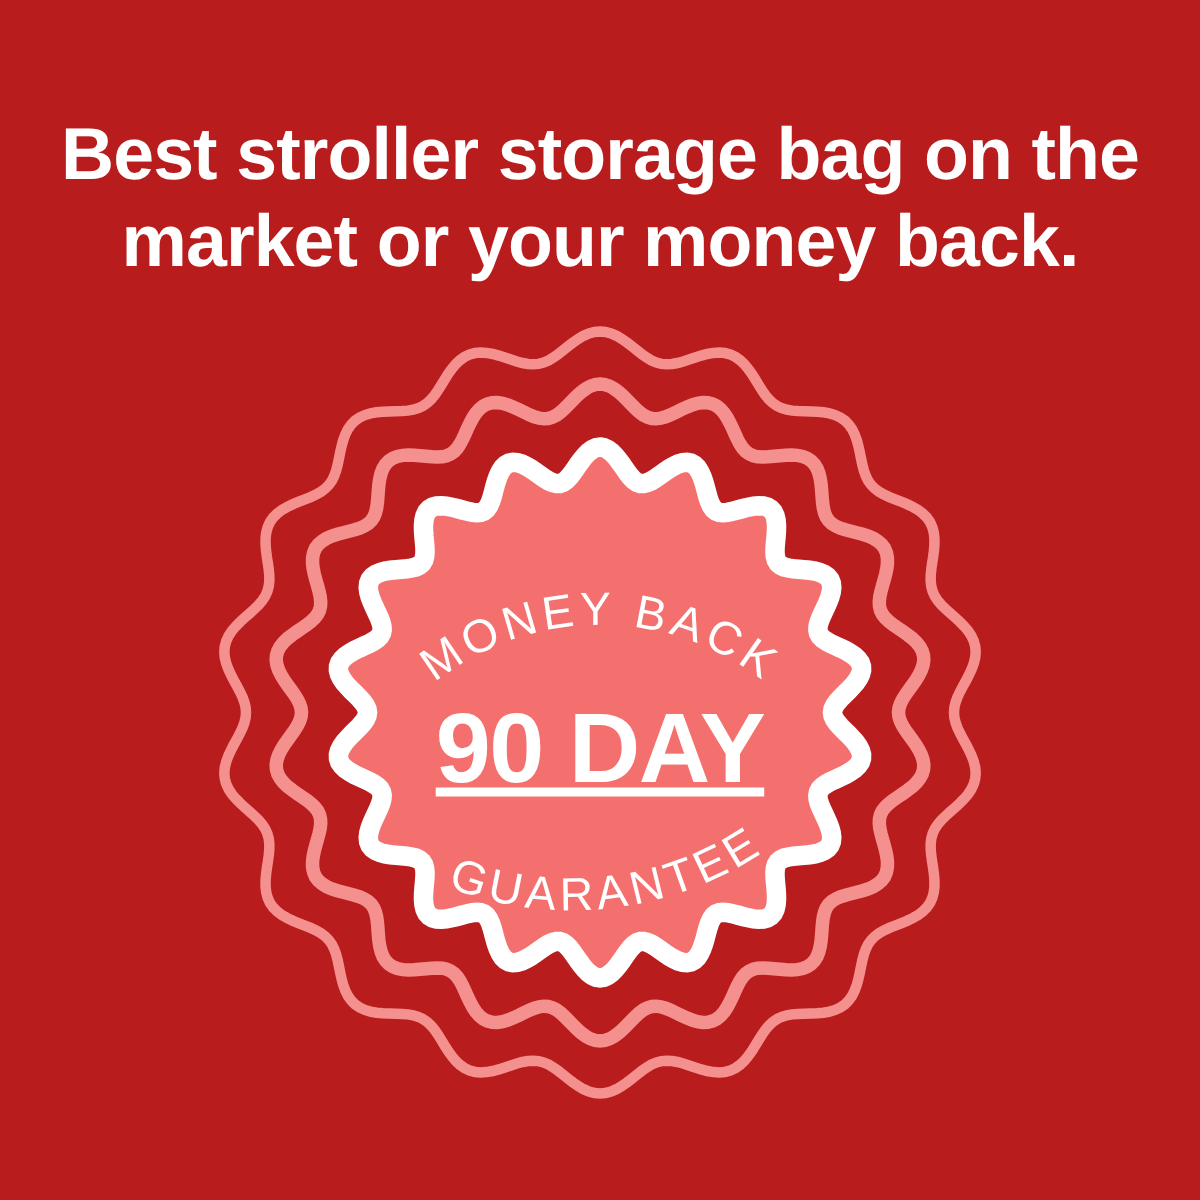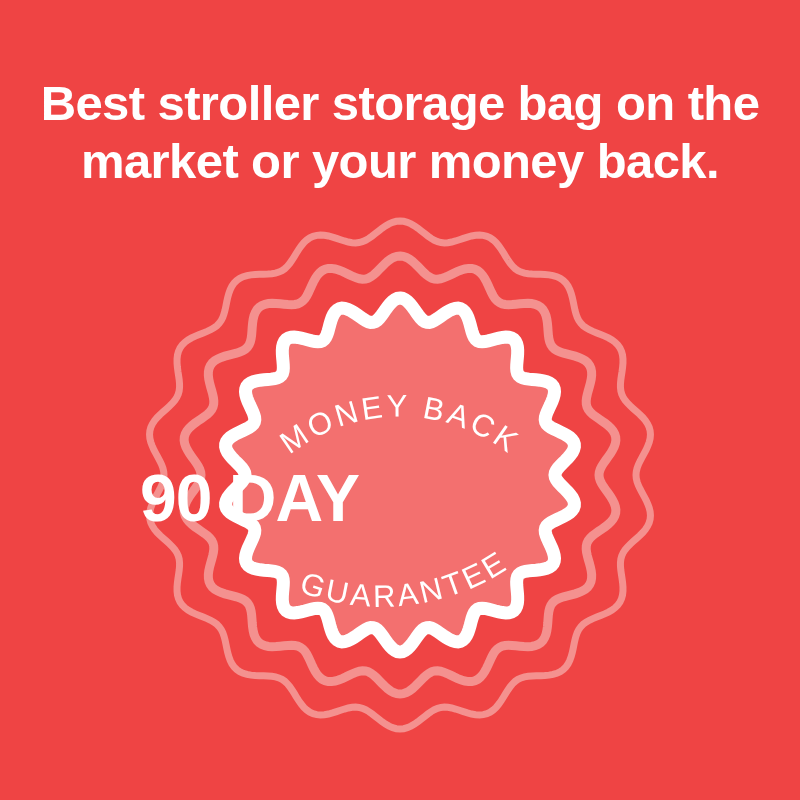--- a/index.html
+++ b/index.html
@@ -96,7 +96,7 @@
 </head>
 <body>
 
-<div id="poster" style="background: #ef4444;">
+<div id="poster" style="background: #b91c1c;">
 
   <div id="headline">Best stroller storage bag on the
 market or your money back.</div>

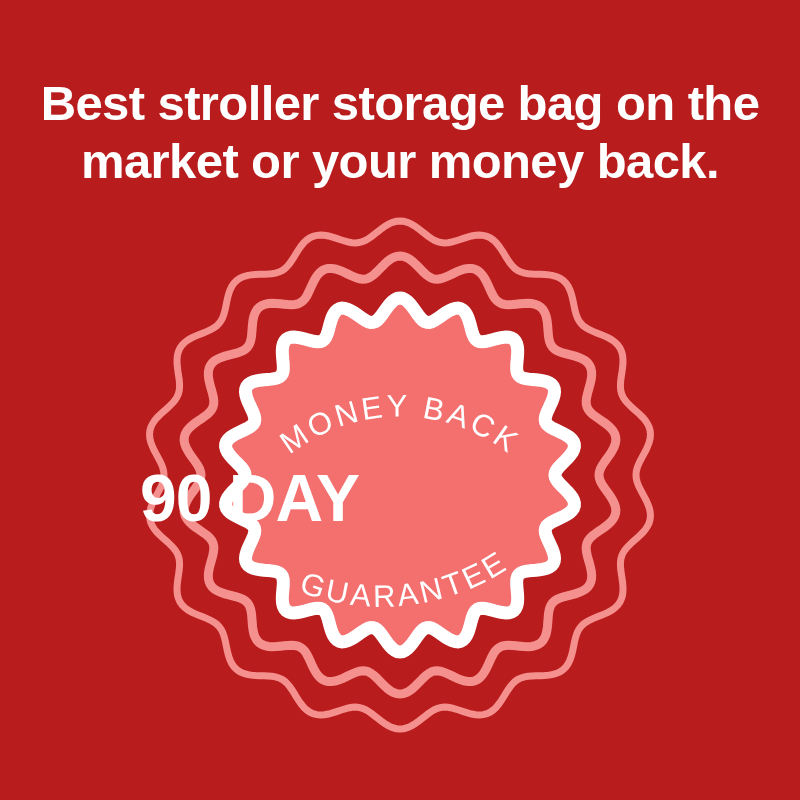--- a/index.html
+++ b/index.html
@@ -84,13 +84,14 @@
     left: 0;
     top: 250px;
     width: 520px;
-    text-align: left;
+    text-align: center;
     color: #FFFFFF;
     font-family: "Liberation Sans", sans-serif;
     font-weight: bold;
     font-size: 66px;
     line-height: 66px;
     letter-spacing: -1px;
+    text-decoration: underline;
   }
 </style>
 </head>

